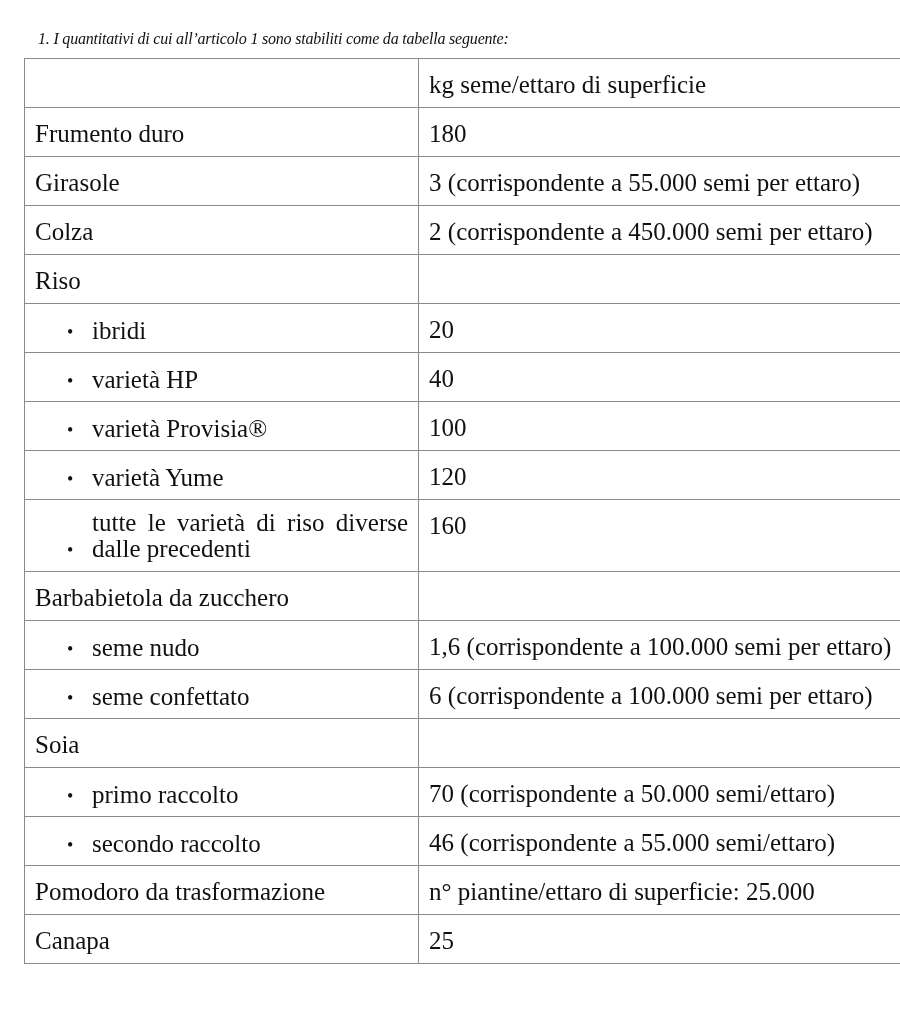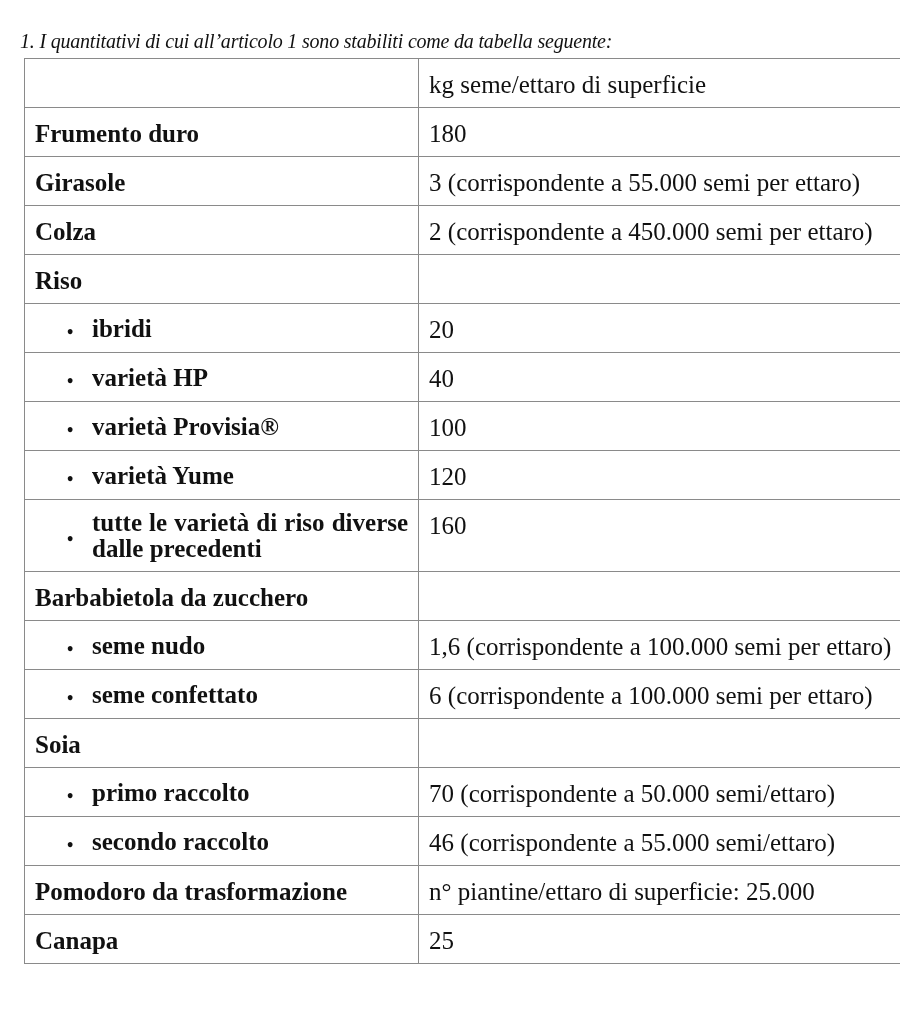--- a/index.html
+++ b/index.html
@@ -5,7 +5,7 @@
   html, body { margin: 0; padding: 0; background: #ffffff; }
   body { width: 900px; height: 1011px; position: relative; overflow: hidden;
          font-family: "Liberation Serif", "DejaVu Serif", serif; color: #111; }
-  .intro { position: absolute; left: 20px; top: 30px; font-size: 20px; font-style: italic;
+  .intro { position: absolute; left: 38px; top: 30px; font-size: 16px; font-style: italic;
            white-space: nowrap; letter-spacing: -0.2px; }
   table.seeds { position: absolute; left: 24px; top: 58px; width: 886px;
                 border-collapse: collapse; font-size: 25px; }

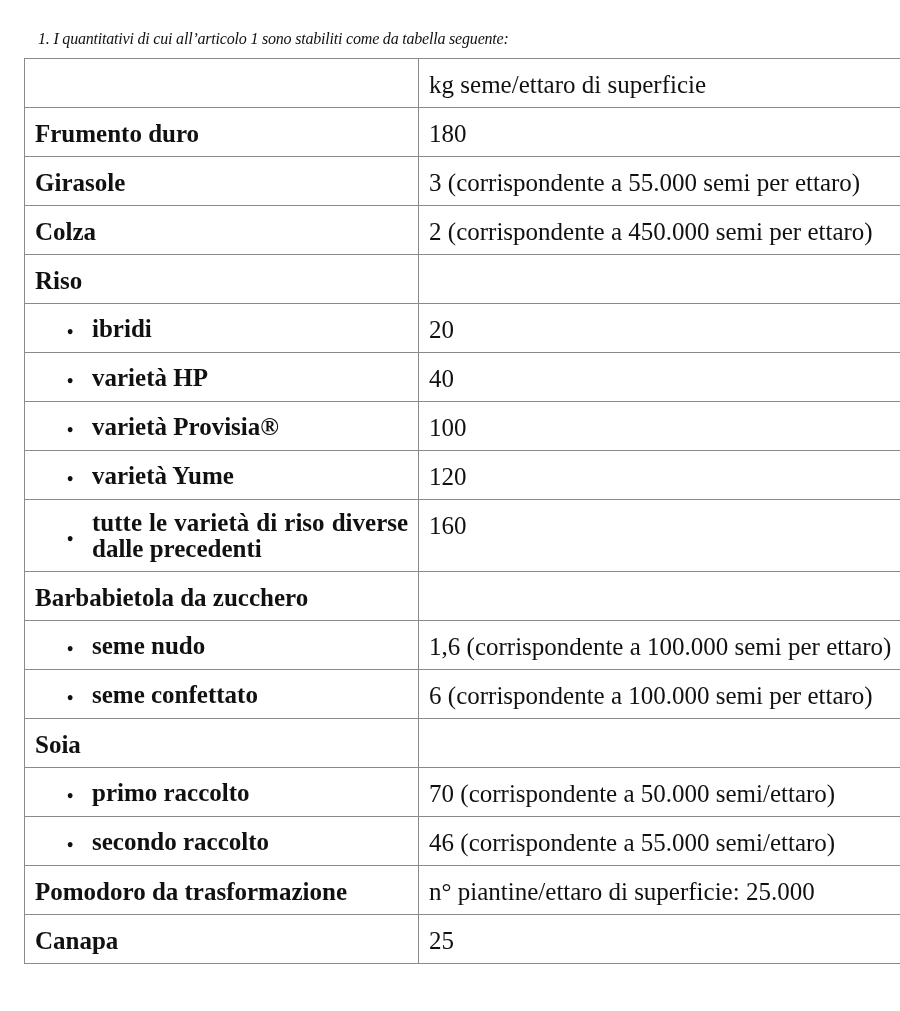--- a/index.html
+++ b/index.html
@@ -15,7 +15,7 @@
   table.seeds td.value { width: 435px; white-space: nowrap; }
   tr.h49 td { height: 49px; }
   tr.h72 td { height: 72px; }
-  .bold { font-weight: bold; margin-top: 11px; }
+  .bold { font-weight: normal; margin-top: 11px; }
   .sub { display: flex; align-items: center; font-weight: bold; }
   .bullet { width: 57px; padding-left: 32px; box-sizing: border-box; flex: none; }
   .bullet::before { content: "\2022"; font-size: 18px; }

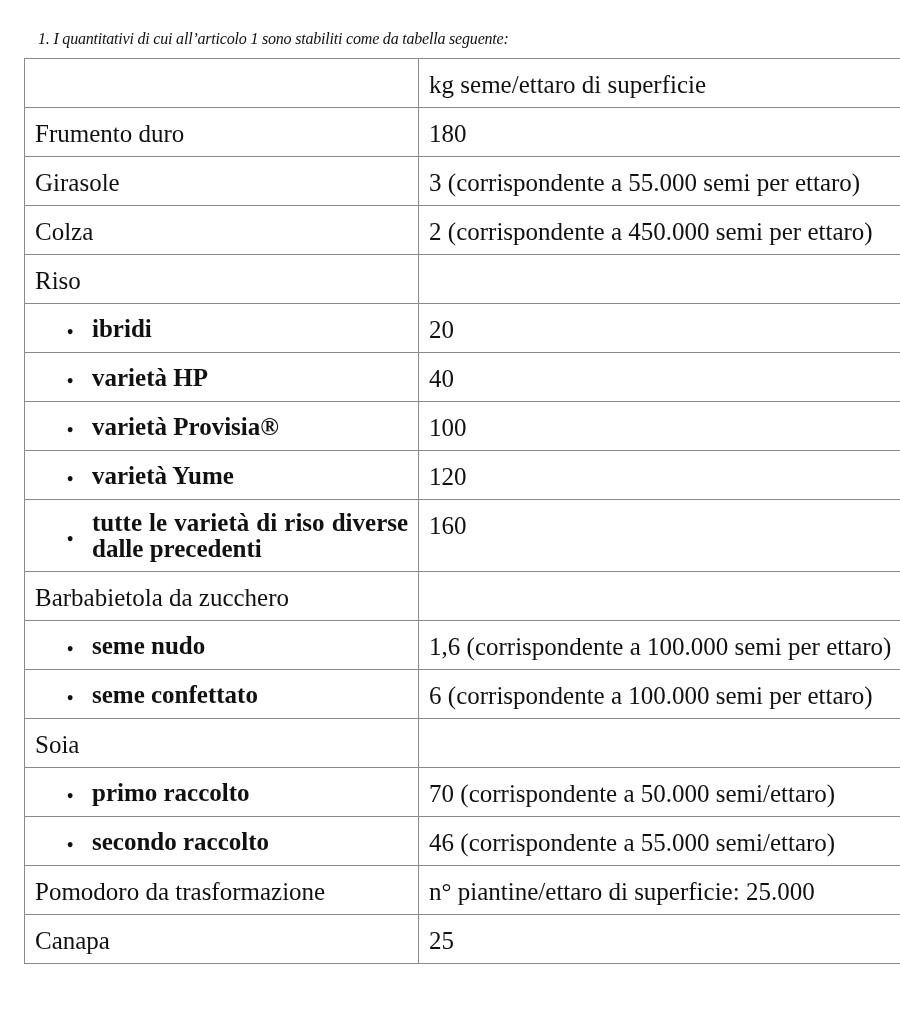--- a/index.html
+++ b/index.html
@@ -16,7 +16,7 @@
   tr.h49 td { height: 49px; }
   tr.h72 td { height: 72px; }
   .bold { font-weight: normal; margin-top: 11px; }
-  .sub { display: flex; align-items: center; font-weight: bold; }
+  .sub { display: flex; align-items: flex-end; }
   .bullet { width: 57px; padding-left: 32px; box-sizing: border-box; flex: none; }
   .bullet::before { content: "\2022"; font-size: 18px; }
   .subtext { flex: 1; text-align: justify; line-height: 26px; margin-top: -2px; }

